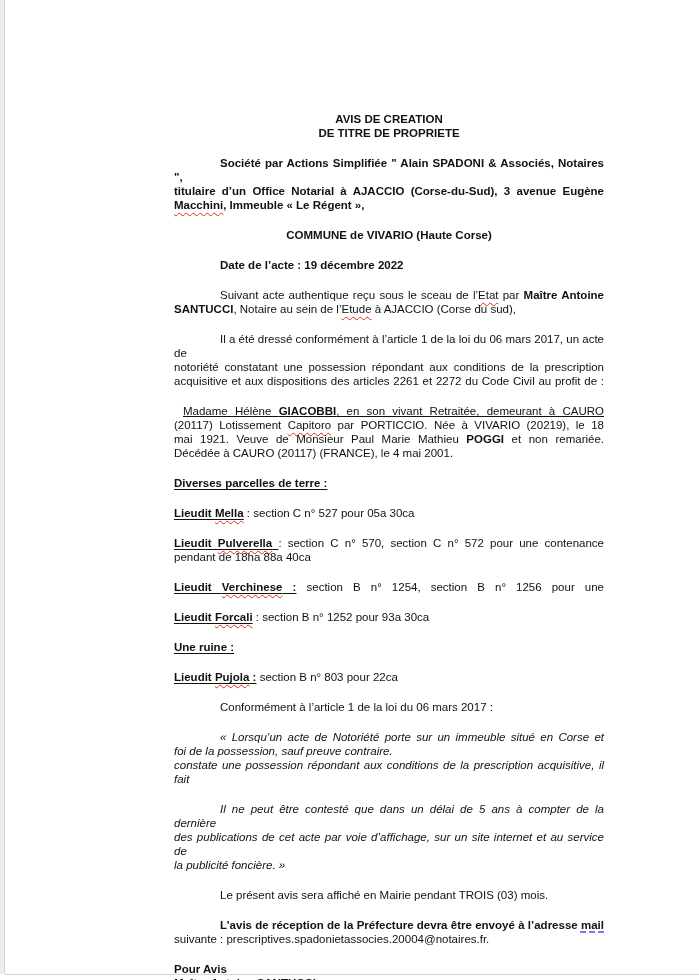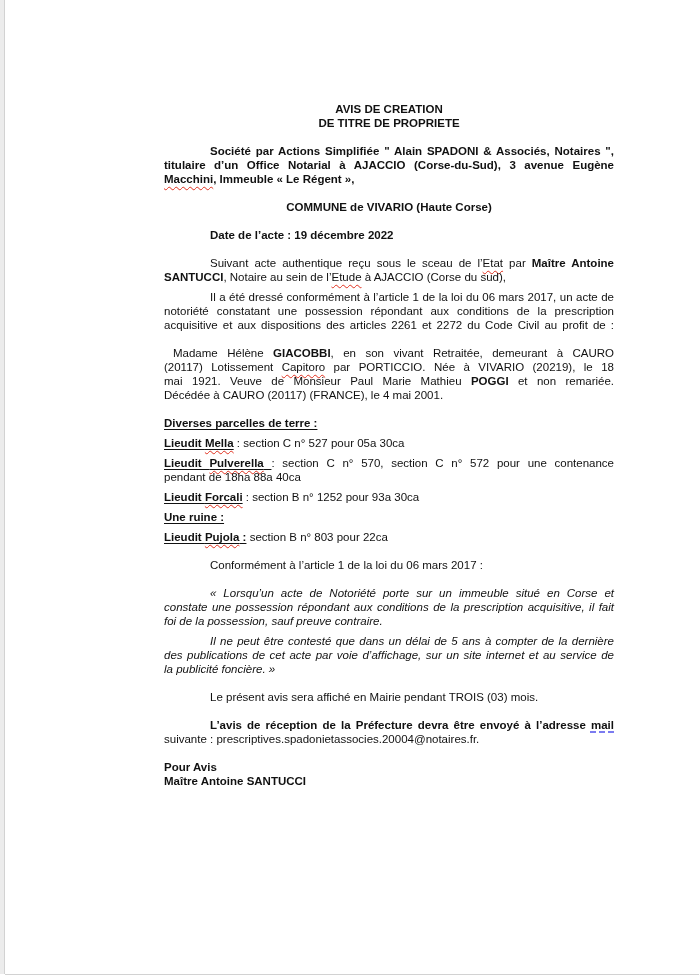--- a/index.html
+++ b/index.html
@@ -21,7 +21,7 @@
     font-size: 11.5px; line-height: 14px;
     text-rendering: optimizeLegibility;
   }
-  .block { margin: 6px; }
+  .block { margin: 16px; }
   .block.gap { margin-top: 14px; }
   .align-center { text-align: center; }
   .align-right  { }

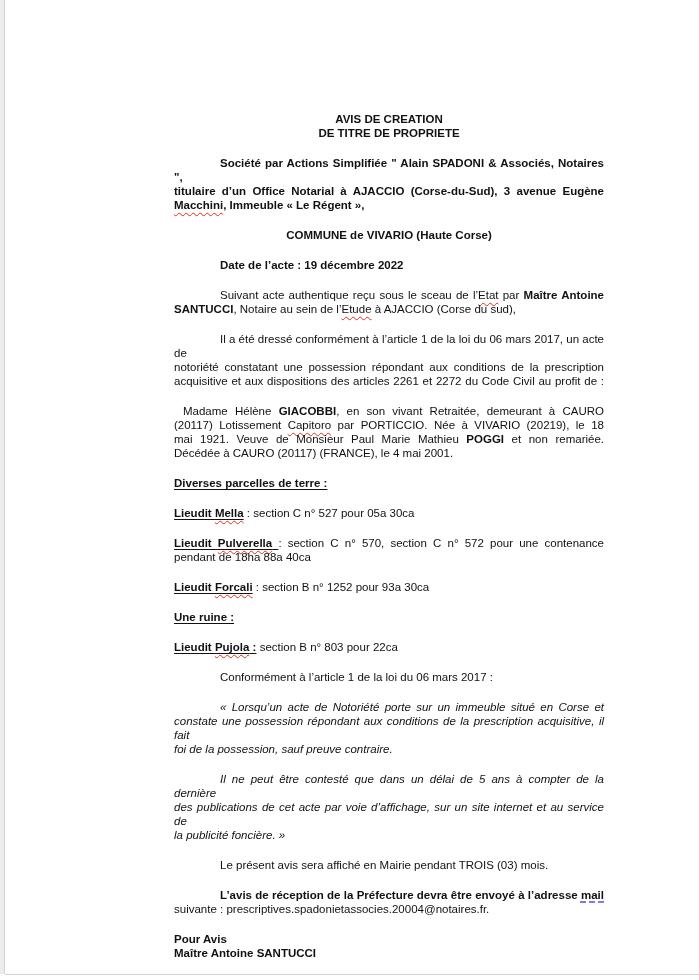--- a/index.html
+++ b/index.html
@@ -74,7 +74,7 @@
       <div class="line stretch"><span class="">acquisitive et aux dispositions des articles 2261 et 2272 du Code Civil au profit de :</span></div>
     </div>
     <div class="block align-justify gap">
-      <div class="line stretch" style="text-indent: 9px;"><span class="">Madame Hélène </span><span class="b ">GIACOBBI</span><span class="">, en son vivant Retraitée, demeurant à CAURO</span></div>
+      <div class="line stretch" style="text-indent: 9px; text-decoration: underline;"><span class="">Madame Hélène </span><span class="b ">GIACOBBI</span><span class="">, en son vivant Retraitée, demeurant à CAURO</span></div>
       <div class="line stretch"><span class="">(20117) Lotissement </span><span class="sq-red">Capitoro</span><span class=""> par PORTICCIO. Née à VIVARIO (20219), le 18</span></div>
       <div class="line stretch"><span class="">mai 1921. Veuve de Monsieur Paul Marie Mathieu </span><span class="b ">POGGI</span><span class=""> et non remariée.</span></div>
       <div class="line"><span class="">Décédée à CAURO (20117) (FRANCE), le 4 mai 2001.</span></div>

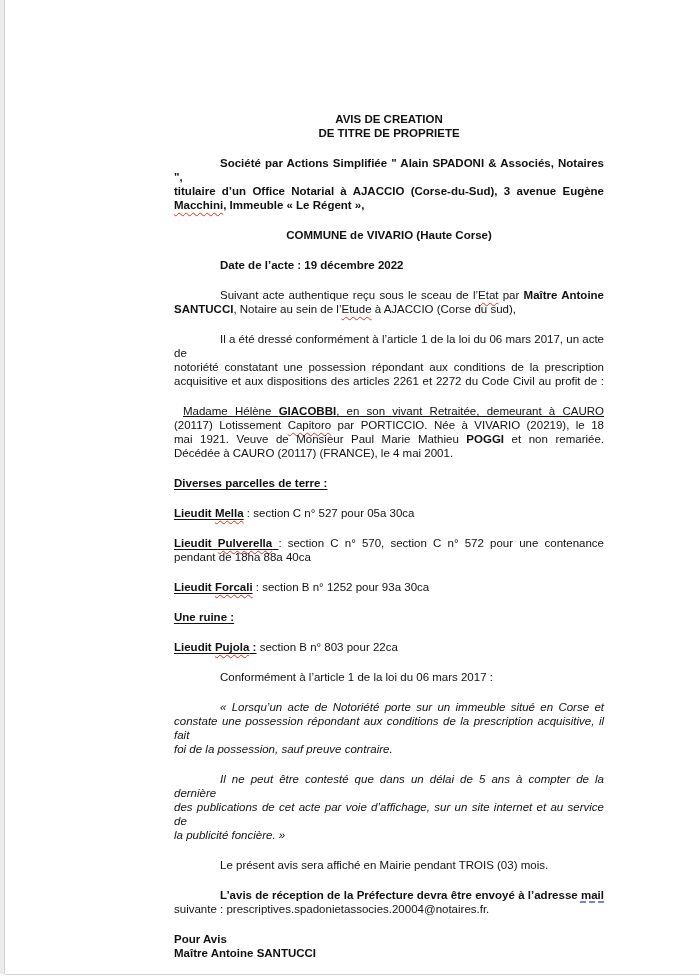--- a/index.html
+++ b/index.html
@@ -90,6 +90,7 @@
       <div class="line"><span class="">pendant de 18ha 88a 40ca</span></div>
     </div>
     <div class="block align-justify">
+      <div class="line stretch"><span class="b u ">Lieudit </span><span class="b u"><span class="sq-red">Verchinese</span></span><span class="b u "> :</span><span class=""> section B n° 1254, section B n° 1256 pour une</span></div>
     </div>
     <div class="block align-left">
       <div class="line"><span class="b u ">Lieudit </span><span class="b u"><span class="sq-red">Forcali</span></span><span class=""> : section B n° 1252 pour 93a 30ca</span></div>

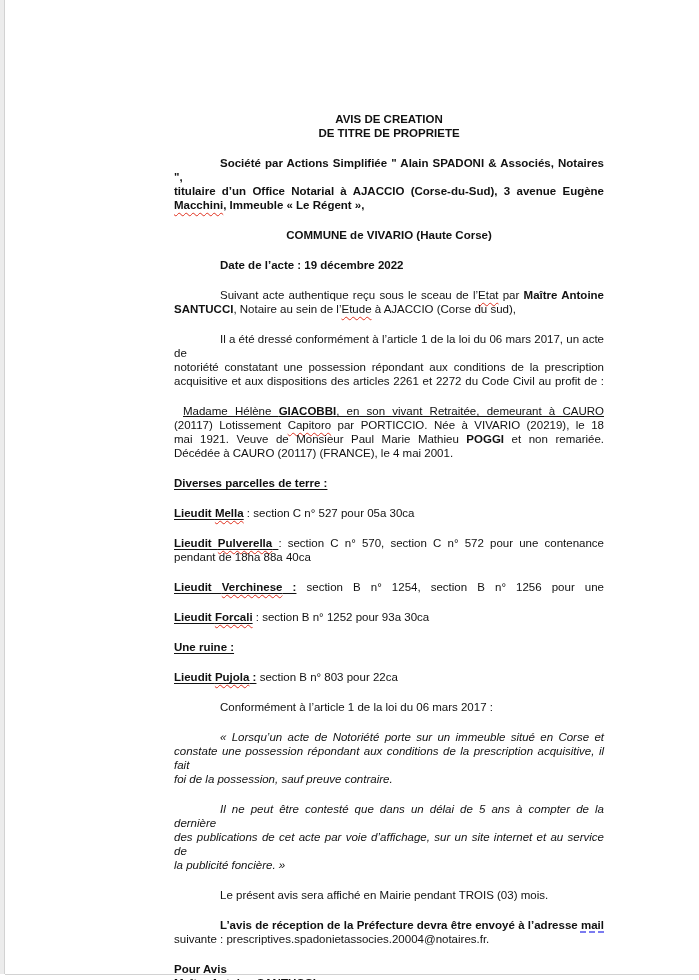--- a/index.html
+++ b/index.html
@@ -106,8 +106,8 @@
     </div>
     <div class="block align-justify gap">
       <div class="line stretch" style="text-indent: 46px;"><span class="i ">« Lorsqu’un acte de Notoriété porte sur un immeuble situé en Corse et</span></div>
+      <div class="line"><span class="i ">foi de la possession, sauf preuve contraire.</span></div>
       <div class="line stretch"><span class="i ">constate une possession répondant aux conditions de la prescription acquisitive, il fait</span></div>
-      <div class="line"><span class="i ">foi de la possession, sauf preuve contraire.</span></div>
     </div>
     <div class="block align-justify">
       <div class="line stretch" style="text-indent: 46px;"><span class="i ">Il ne peut être contesté que dans un délai de 5 ans à compter de la dernière</span></div>

